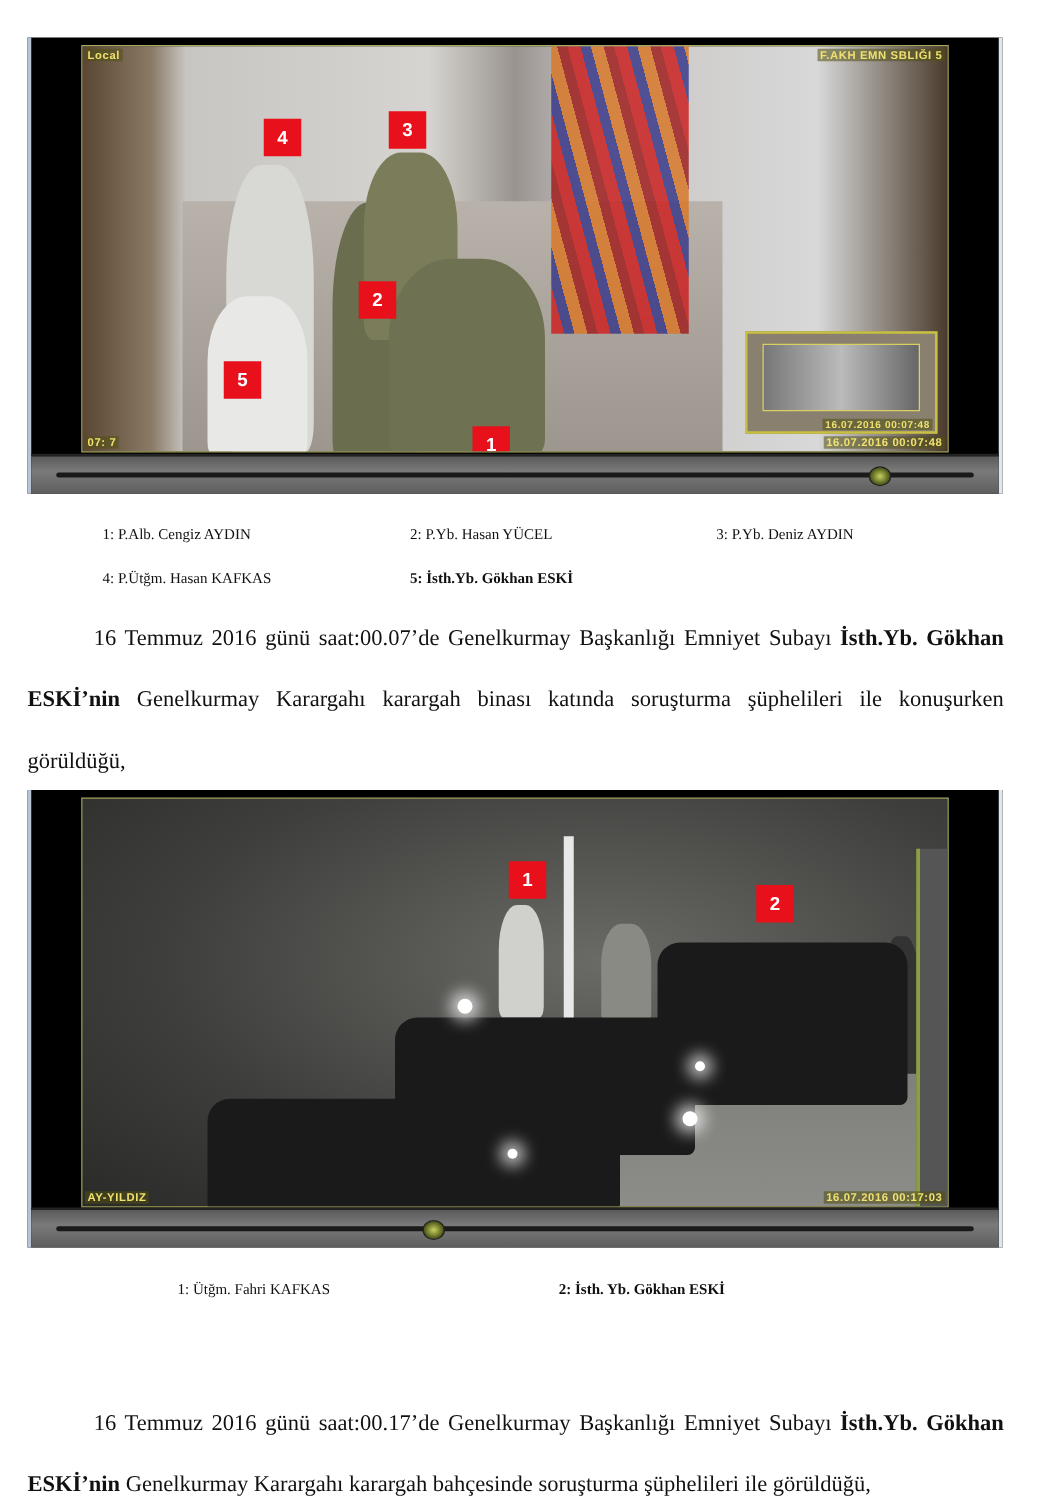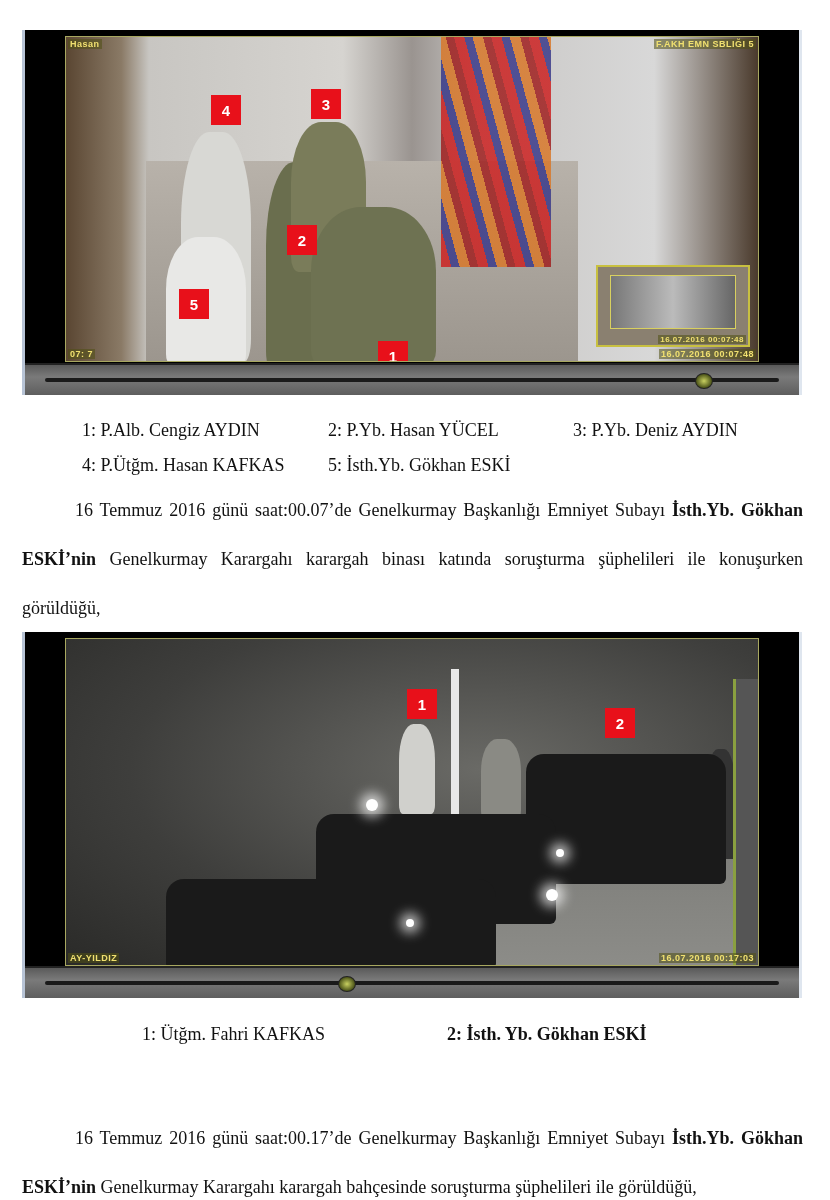--- a/index.html
+++ b/index.html
@@ -58,7 +58,7 @@
       <div class="pip-inner"></div>
       <span class="osd">16.07.2016  00:07:48</span>
     </div>
-    <span class="osd" style="left:2px;top:2px;">Hasan</span>
+    <span class="osd" style="left:2px;top:2px;">Local</span>
     <span class="osd" style="right:2px;top:2px;">F.AKH EMN SBLIĞI 5</span>
     <span class="osd" style="left:2px;bottom:2px;">07: 7</span>
     <span class="osd" style="right:2px;bottom:2px;">16.07.2016  00:07:48</span>

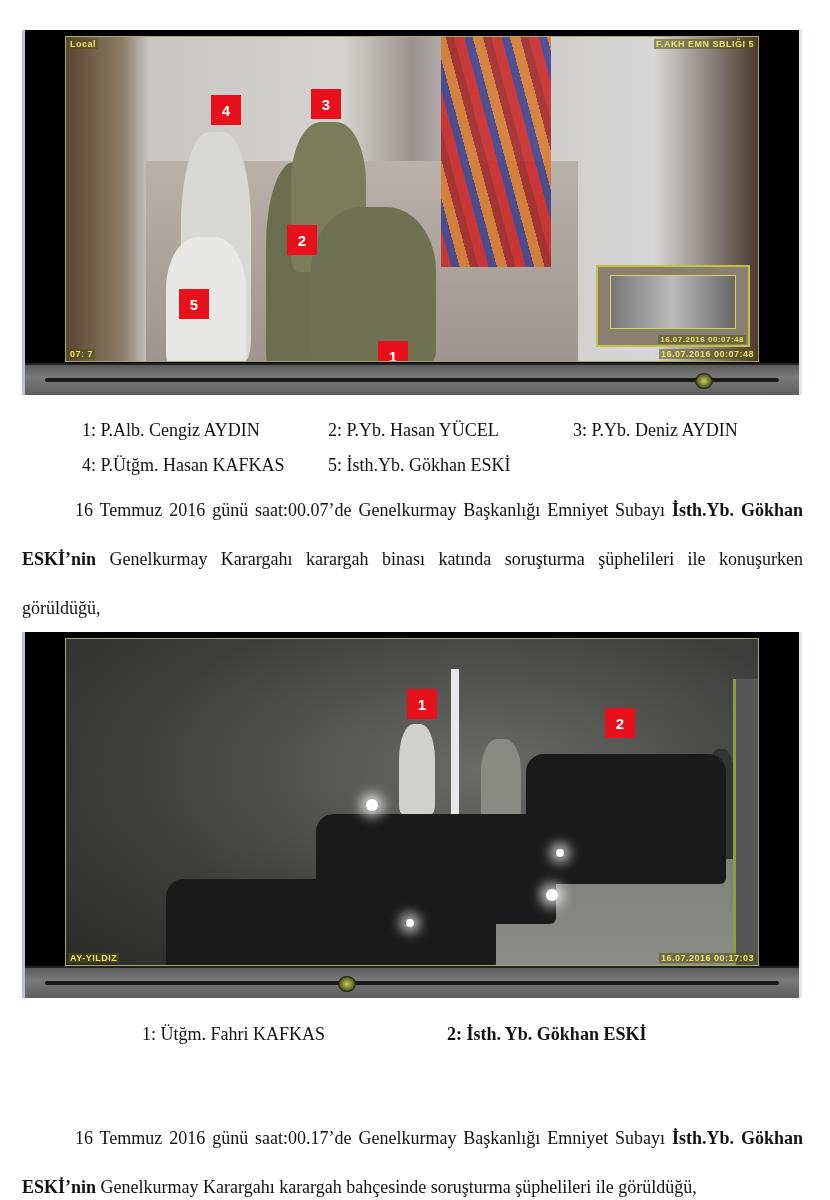--- a/index.html
+++ b/index.html
@@ -37,7 +37,7 @@
   .pole { position:absolute; left:385px; top:30px; width:8px; height:150px; background:#e8e8e8; }
   .sideframe { position:absolute; right:0; top:40px; width:22px; height:290px; border-left:3px solid #8aa040; background:#555; }
   
-  .caption { position:absolute; font-size:18px; white-space:nowrap; }
+  .caption { position:absolute; font-size:12px; white-space:nowrap; }
   .para { position:absolute; left:22px; width:781px; font-size:18px; line-height:49px; text-align:justify; }
   .para .indent { display:inline-block; width:53px; }
   b { font-weight:bold; }

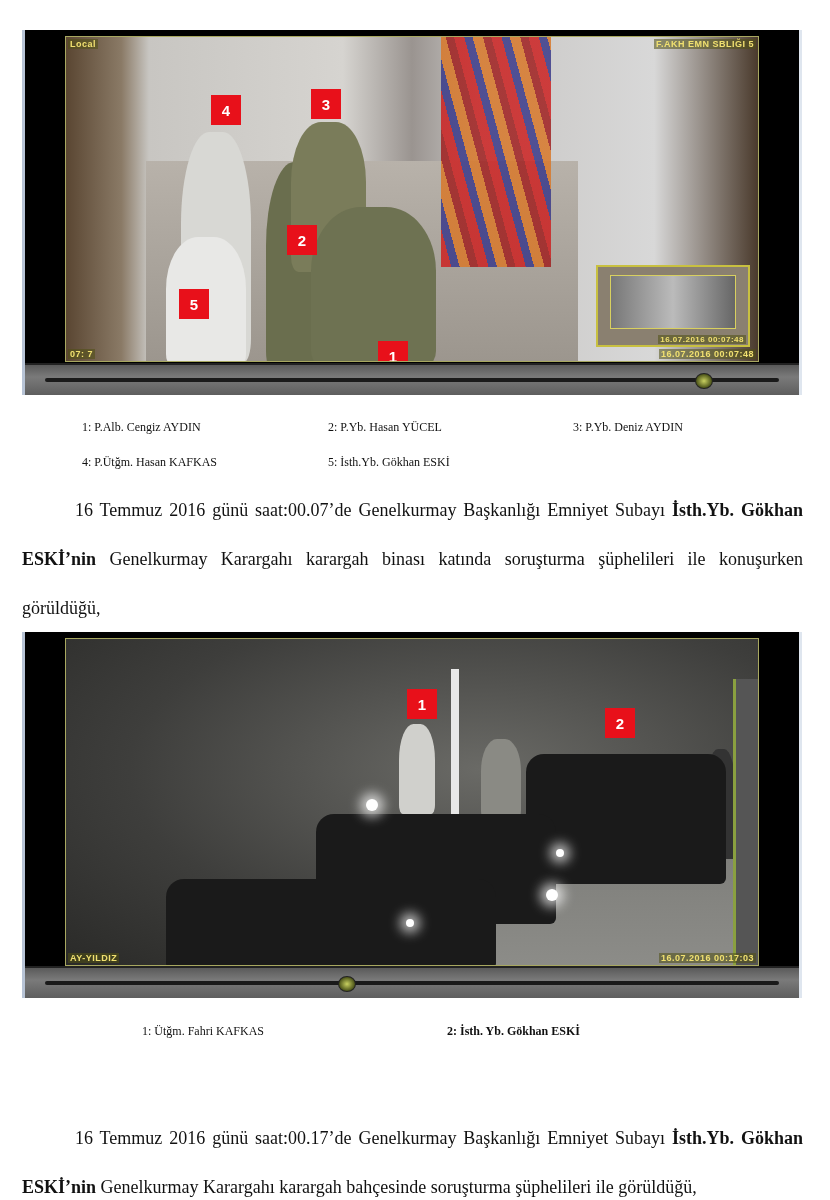--- a/index.html
+++ b/index.html
@@ -86,7 +86,7 @@
 <div class="caption" style="left:82px;top:455px;">
   <span>4:</span> <span>P.Ütğm. Hasan KAFKAS</span>
 </div>
-<div class="caption" style="left:328px;top:455px;font-weight:normal;">
+<div class="caption" style="left:328px;top:455px;font-weight:bold;">
   <span>5:</span> <span>İsth.Yb. Gökhan ESKİ</span>
 </div>
 

